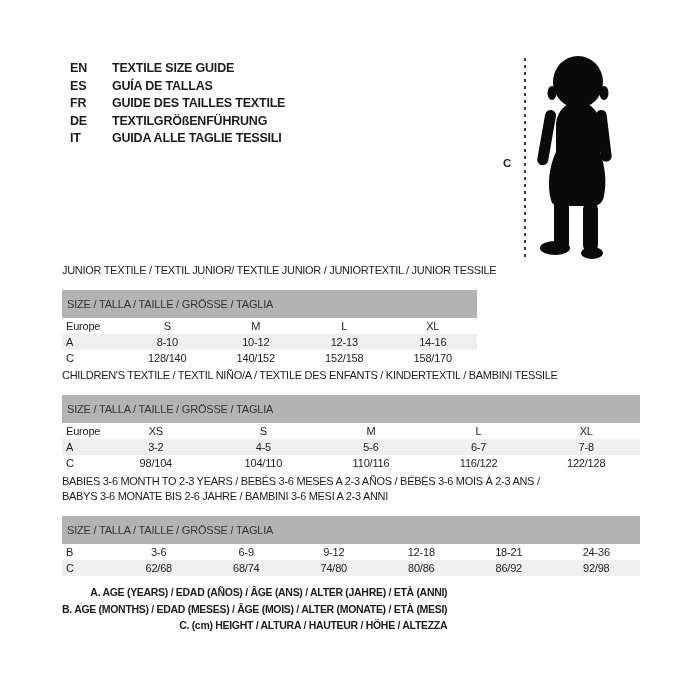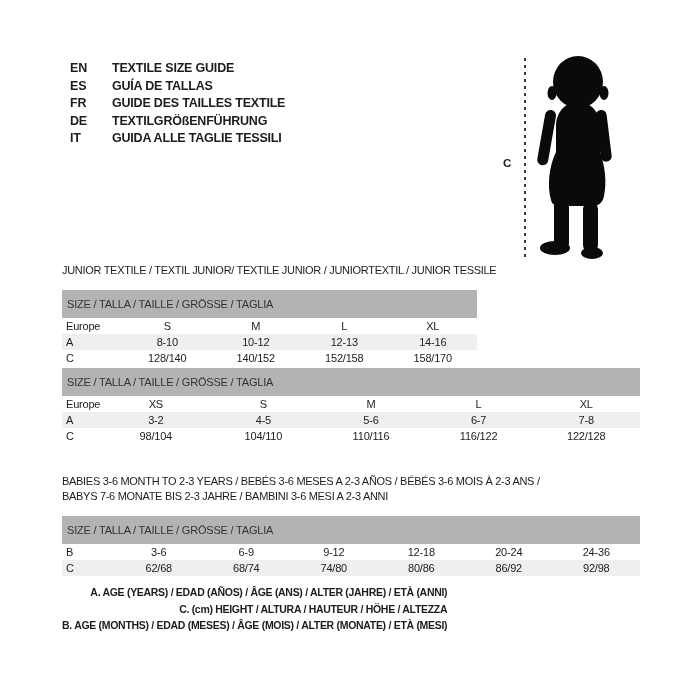--- a/index.html
+++ b/index.html
@@ -129,6 +129,9 @@
   </div>
 
   <div class="section sec2">
+    <div class="tbl-titles">
+      <div class="tbl-title">CHILDREN'S TEXTILE / TEXTIL NIÑO/A / TEXTILE DES ENFANTS / KINDERTEXTIL / BAMBINI TESSILE</div>
+    </div>
     <table class="t2">
       <colgroup>
           <col class="c-label">

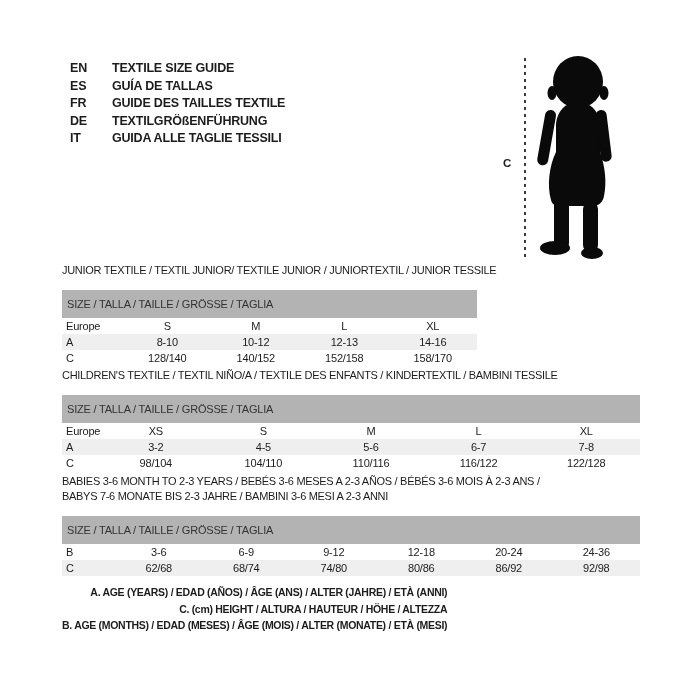--- a/index.html
+++ b/index.html
@@ -178,7 +178,7 @@
   <div class="section sec3">
     <div class="tbl-titles">
       <div class="tbl-title">BABIES 3-6 MONTH TO 2-3 YEARS / BEBÉS 3-6 MESES A 2-3 AÑOS / BÉBÉS 3-6 MOIS À 2-3 ANS /</div>
-      <div class="tbl-title">BABYS 7-6 MONATE BIS 2-3 JAHRE / BAMBINI 3-6 MESI A 2-3 ANNI</div>
+      <div class="tbl-title">BABYS 3-6 MONATE BIS 2-6 JAHRE / BAMBINI 3-6 MESI A 2-3 ANNI</div>
     </div>
     <table class="t3">
       <colgroup>

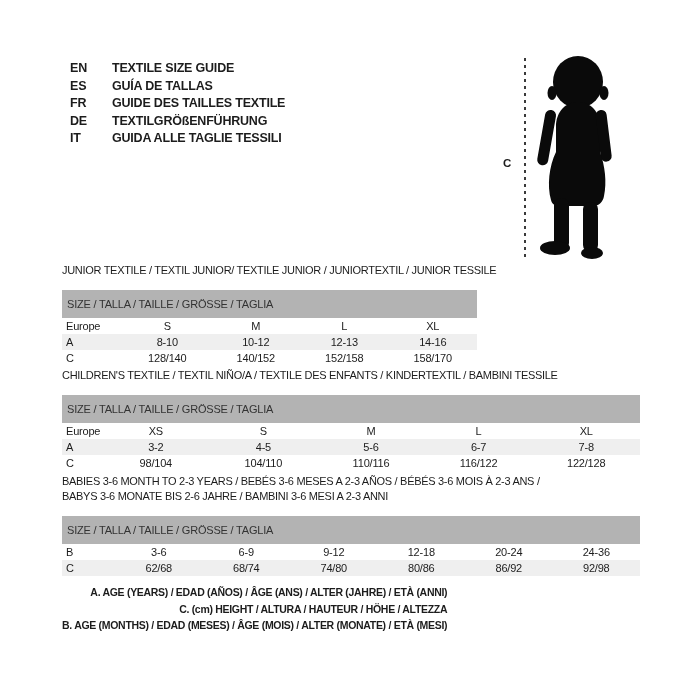--- a/index.html
+++ b/index.html
@@ -202,7 +202,7 @@
           <td>6-9</td>
           <td>9-12</td>
           <td>12-18</td>
-          <td>20-24</td>
+          <td>18-21</td>
           <td>24-36</td>
         </tr>
         <tr>

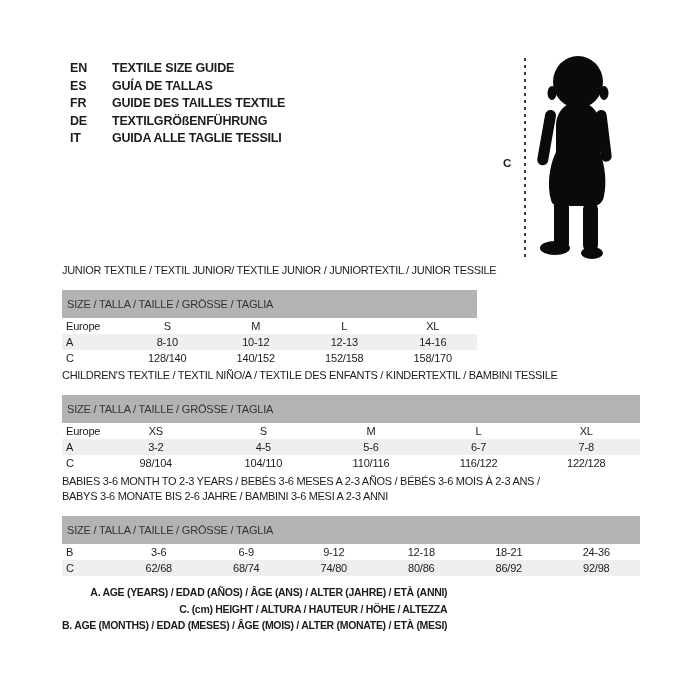--- a/index.html
+++ b/index.html
@@ -220,8 +220,8 @@
 
   <div class="footnotes">
     <div class="footnote">A. AGE (YEARS) / EDAD (AÑOS) / ÂGE (ANS) / ALTER (JAHRE) / ETÀ (ANNI)</div>
+    <div class="footnote">B. AGE (MONTHS) / EDAD (MESES) / ÂGE (MOIS) / ALTER (MONATE) / ETÀ (MESI)</div>
     <div class="footnote">C. (cm) HEIGHT / ALTURA / HAUTEUR / HÖHE / ALTEZZA</div>
-    <div class="footnote">B. AGE (MONTHS) / EDAD (MESES) / ÂGE (MOIS) / ALTER (MONATE) / ETÀ (MESI)</div>
   </div>
 
 </div>

